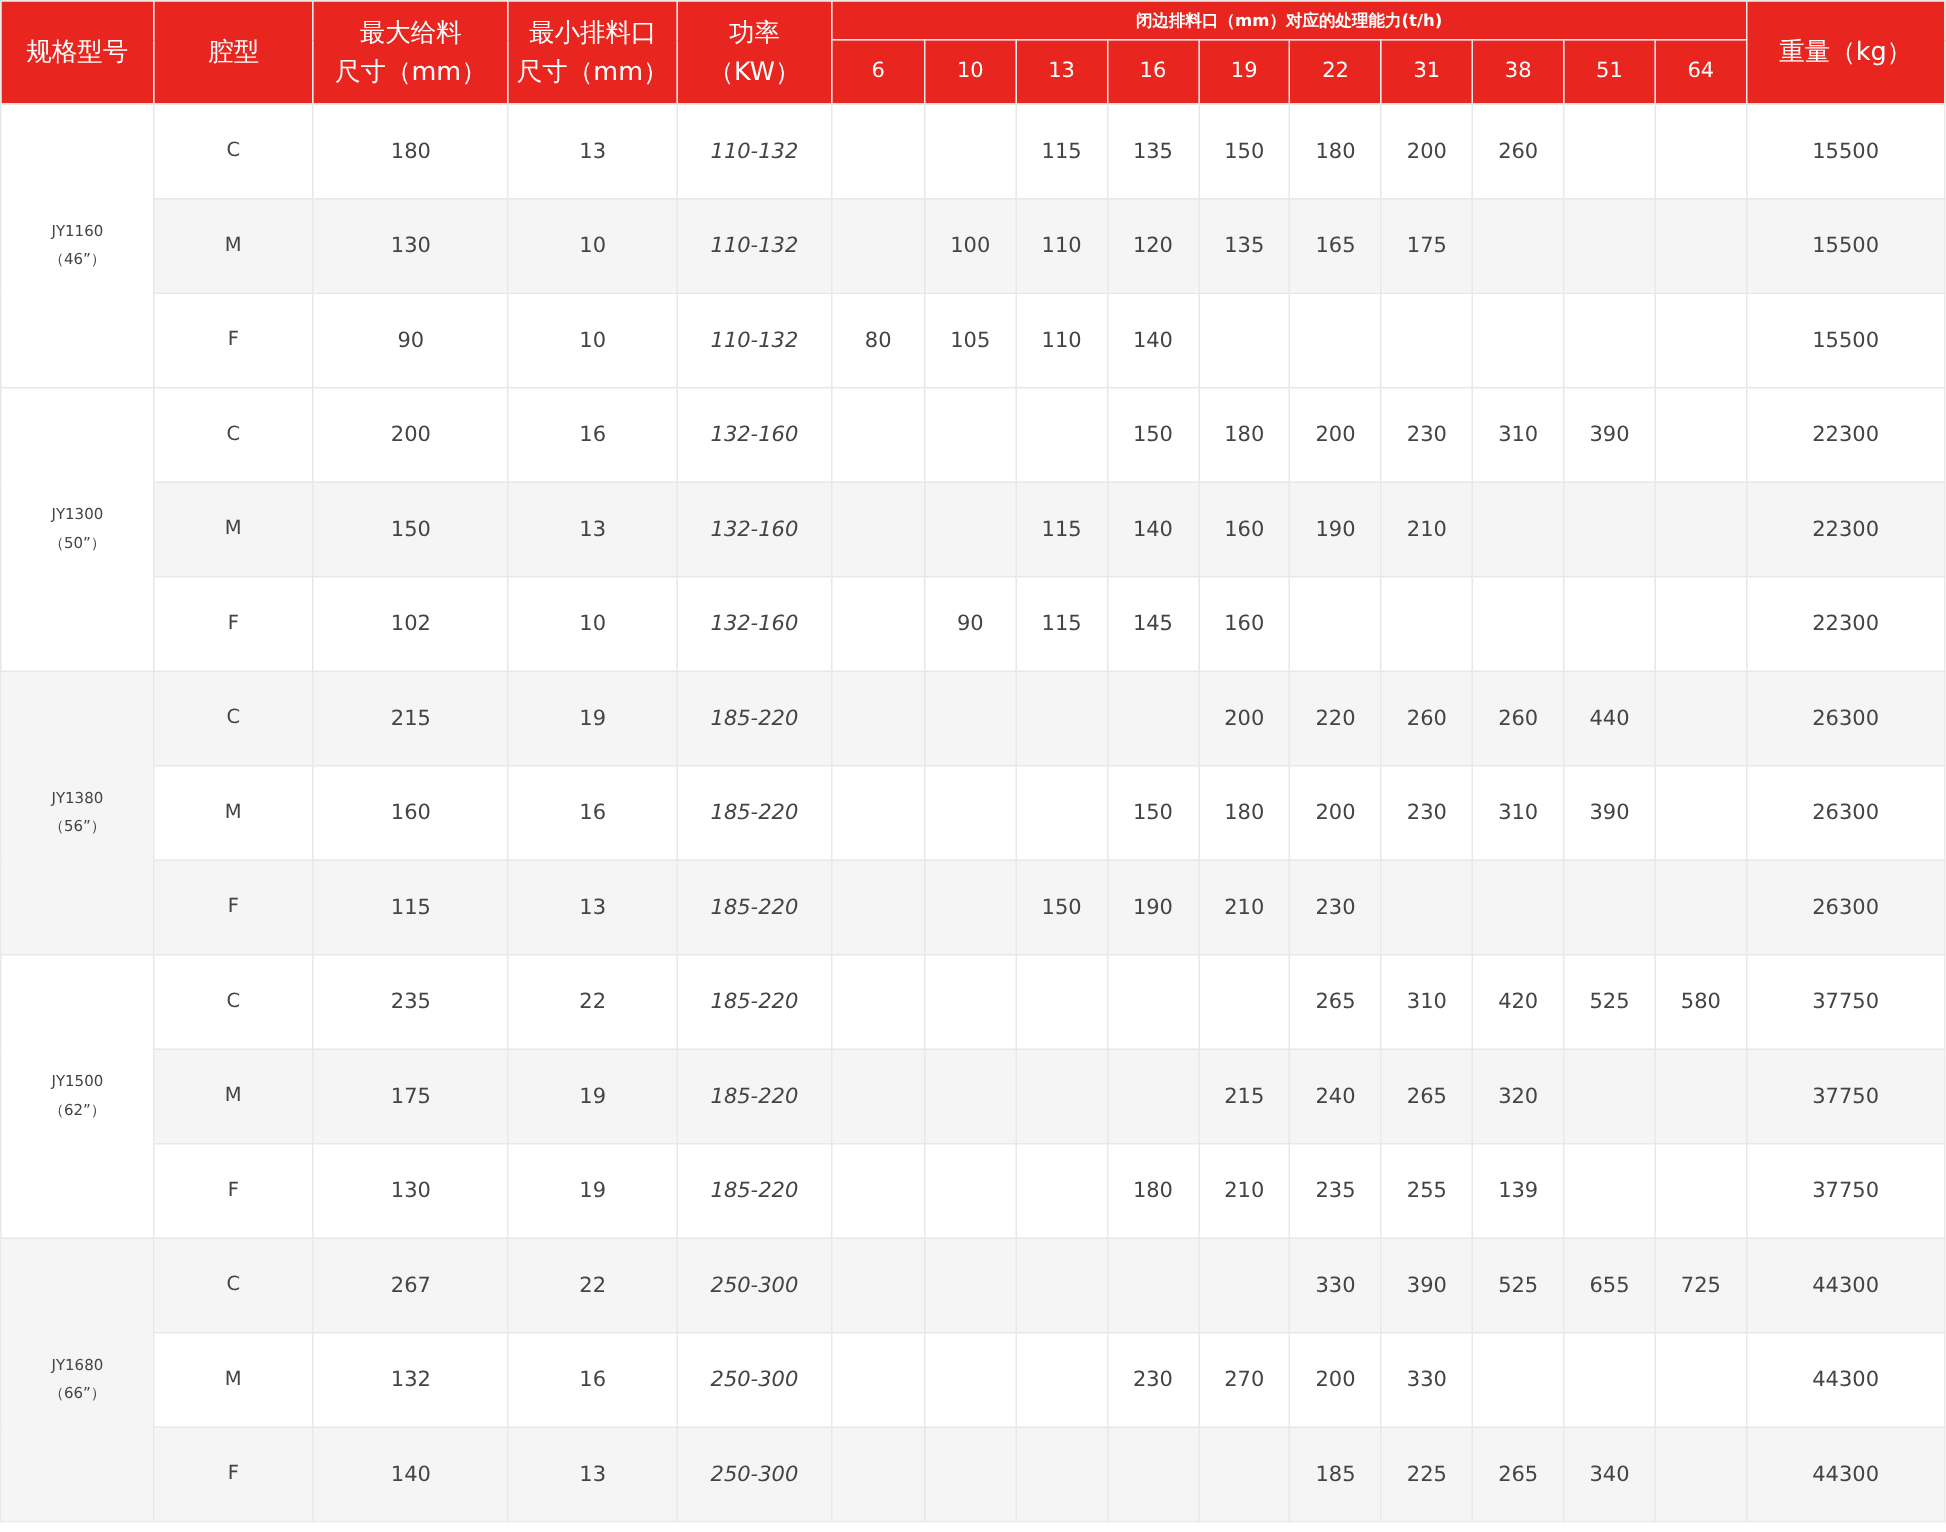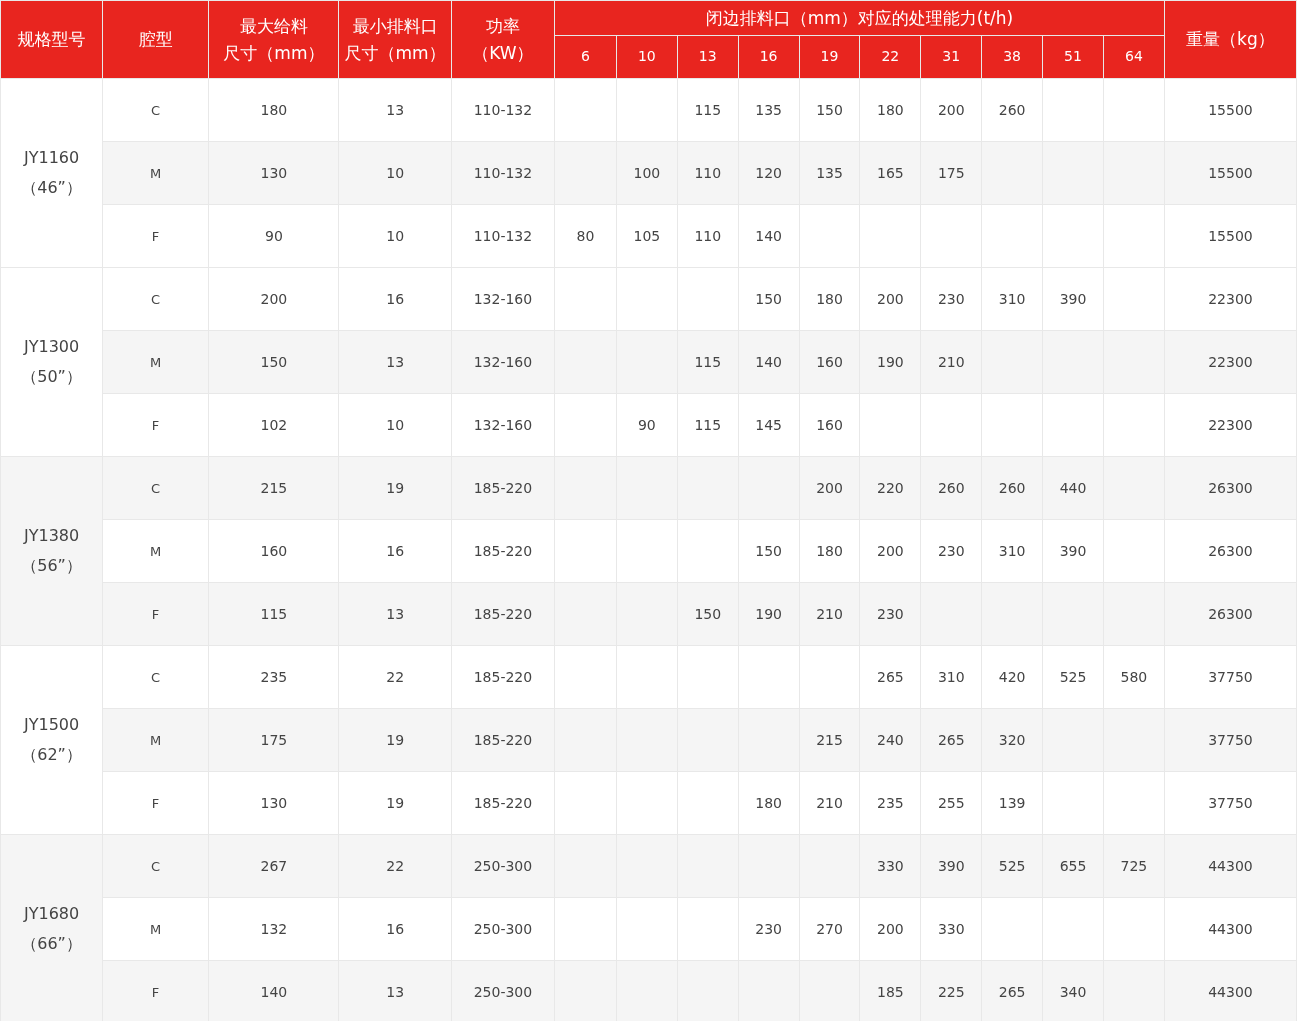--- a/index.html
+++ b/index.html
@@ -41,8 +41,8 @@
     padding: 10px 2px;
   }
   thead th.group {
-    font-size: 17px;
-    font-weight: normal;
+    font-size: 11px;
+    font-weight: bold;
   }
   
   tbody td {

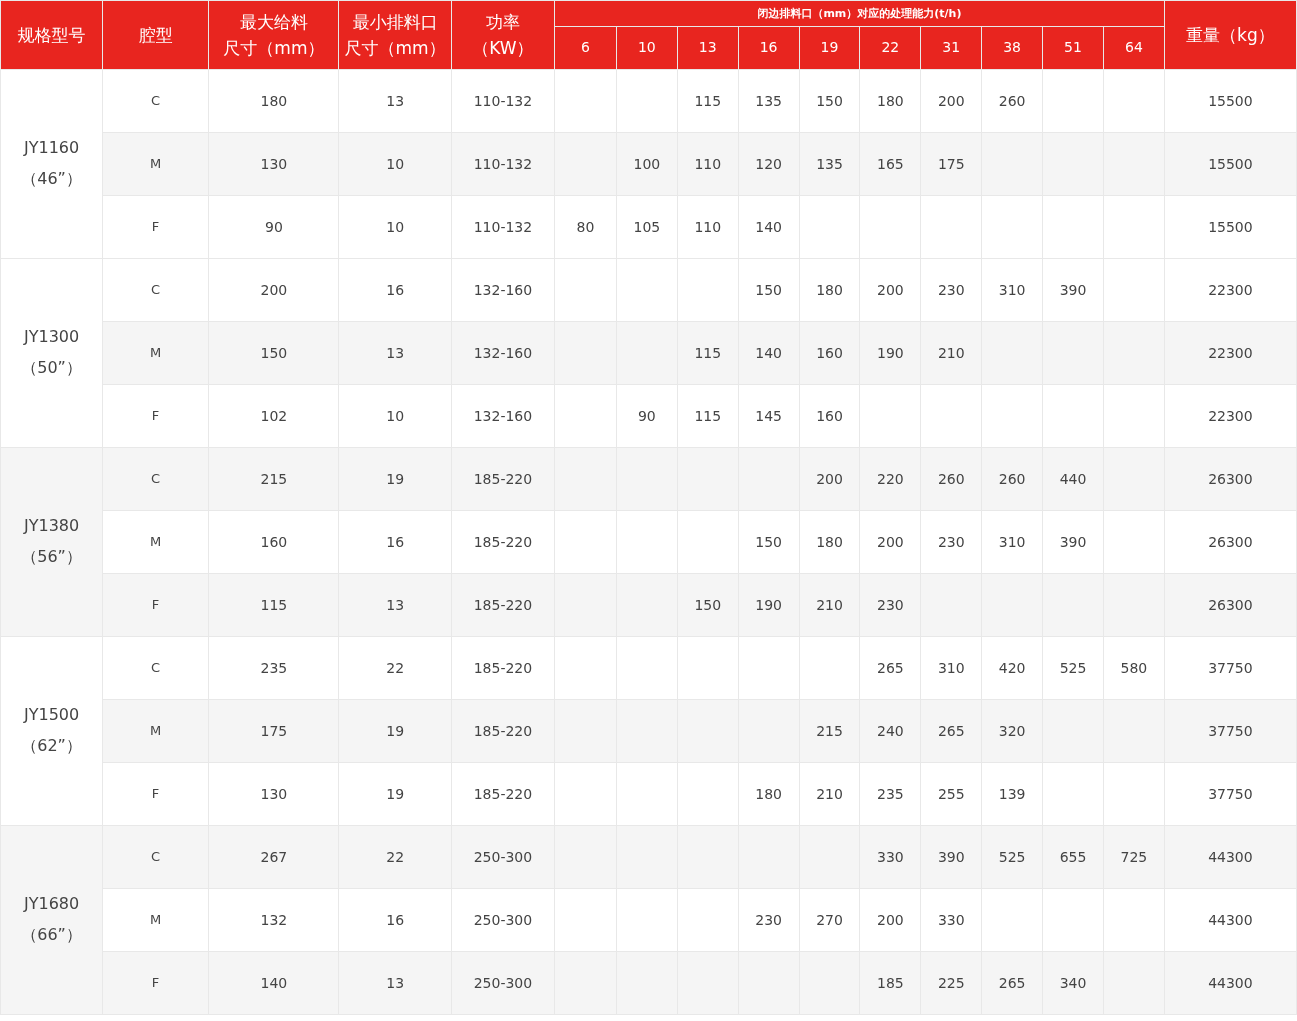--- a/index.html
+++ b/index.html
@@ -69,7 +69,7 @@
   tbody tr.group-start td {
     border-top: 1px solid #dcdcdc;
   }
-  .nowrap { white-space: nowrap; }
+  .nowrap { white-space: nowrap; font-style: italic; }
 </style>
 </head>
 <body>

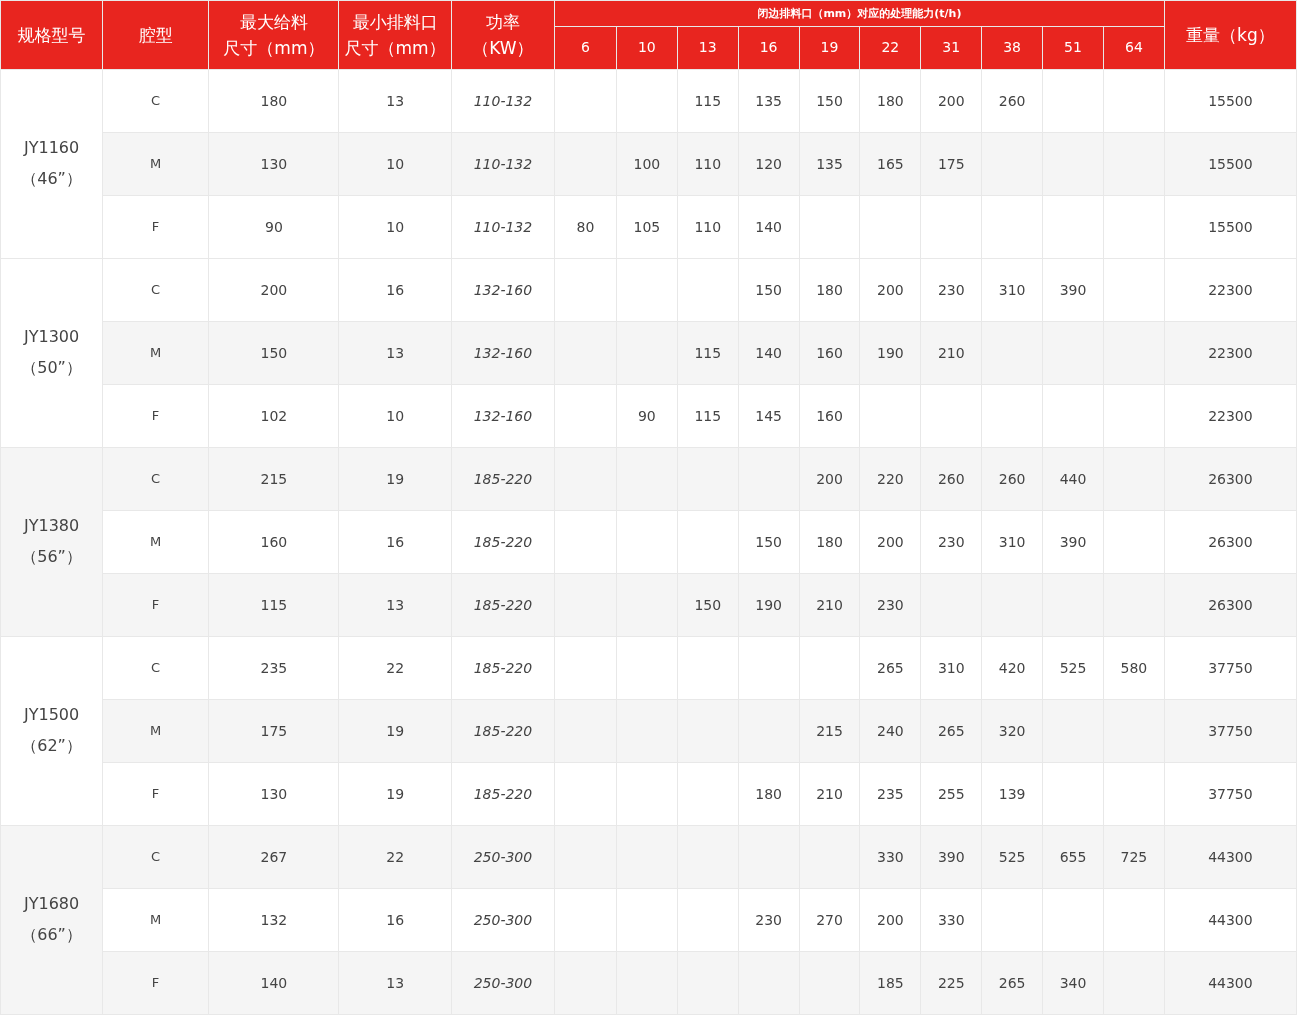--- a/index.html
+++ b/index.html
@@ -55,7 +55,7 @@
     background: #f5f5f5;
   }
   tbody td.model {
-    font-size: 16px;
+    font-size: 10px;
     line-height: 1.9;
     color: #444444;
   }

